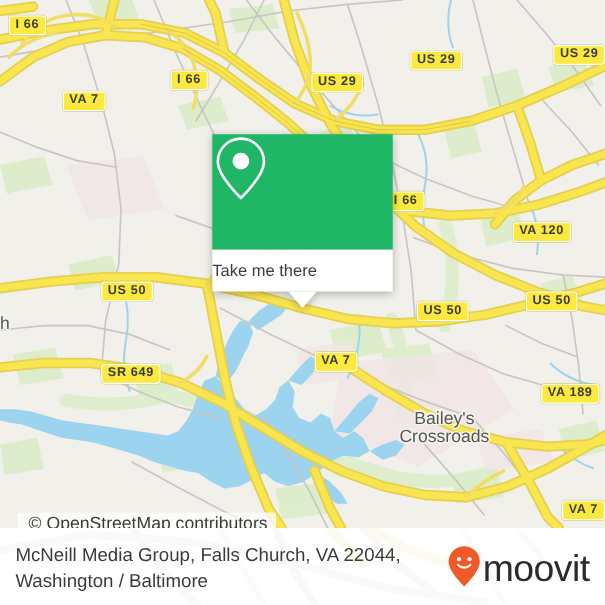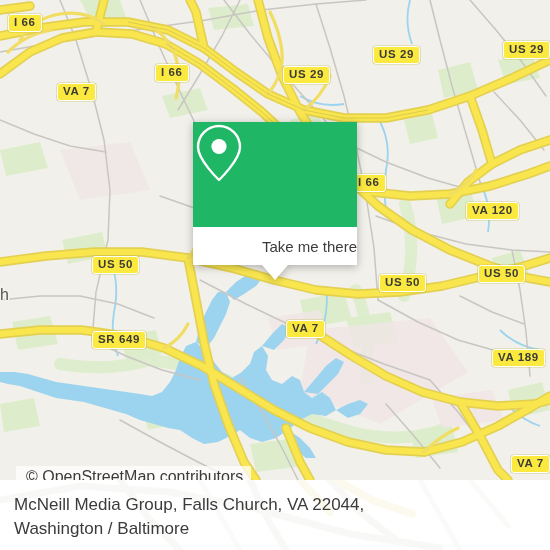--- a/index.html
+++ b/index.html
@@ -61,7 +61,7 @@
   .popup-foot{
     background:#ffffff;
     height:38px;
-    display:flex;align-items:center;justify-content:flex-end;
+    display:flex;align-items:center;justify-content:flex-start;
     color:#3c3c3c;
     font-size:15px;
   }

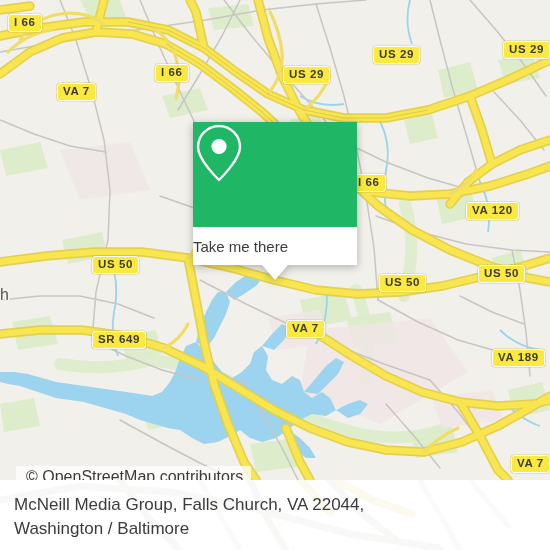--- a/index.html
+++ b/index.html
@@ -280,6 +280,8 @@
       <use href="#mapart" x="0" y="0"></use>
     </svg>
 
+    <div class="city" style="left:344px;top:372px;width:120px;">Bailey's
+Crossroads</div>
     <div class="city" style="left:0px;top:286px;width:14px;text-align:left;">h</div>
 
     <div class="shield" style="left:8px;top:14px;">I 66</div>

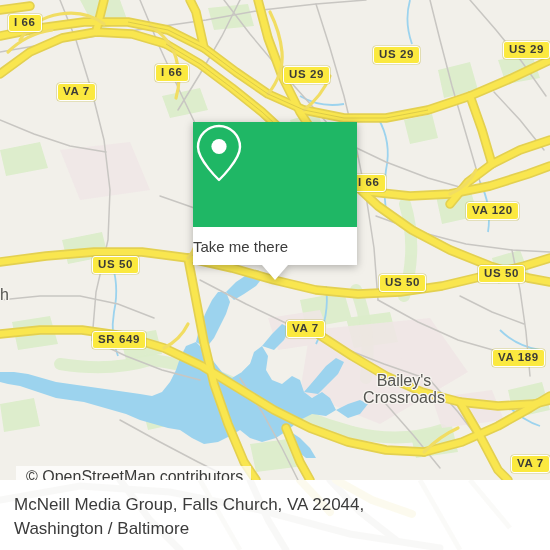--- a/index.html
+++ b/index.html
@@ -344,6 +344,17 @@
         <div>McNeill Media Group, Falls Church, VA 22044,</div>
         <div>Washington / Baltimore</div>
       </div>
+      <div class="brand">
+        <span>
+          <svg width="30" height="38" viewBox="0 0 30 38">
+            <path d="M15 0.5 C7 0.5 0.8 6.8 0.8 14.6 C0.8 23.6 15 37 15 37 C15 37 29.2 23.6 29.2 14.6 C29.2 6.8 23 0.5 15 0.5 Z" fill="#ef5a28"></path>
+            <circle cx="10.2" cy="12.4" r="1.9" fill="#ffffff"></circle>
+            <circle cx="19.8" cy="12.4" r="1.9" fill="#ffffff"></circle>
+            <path d="M9.4 17.6 Q 15 22.6 20.6 17.6" stroke="#ffffff" stroke-width="1.9" fill="none" stroke-linecap="round"></path>
+          </svg>
+        </span>
+        <span class="brand-word">moovit</span>
+      </div>
     </div>
   </div>
 

